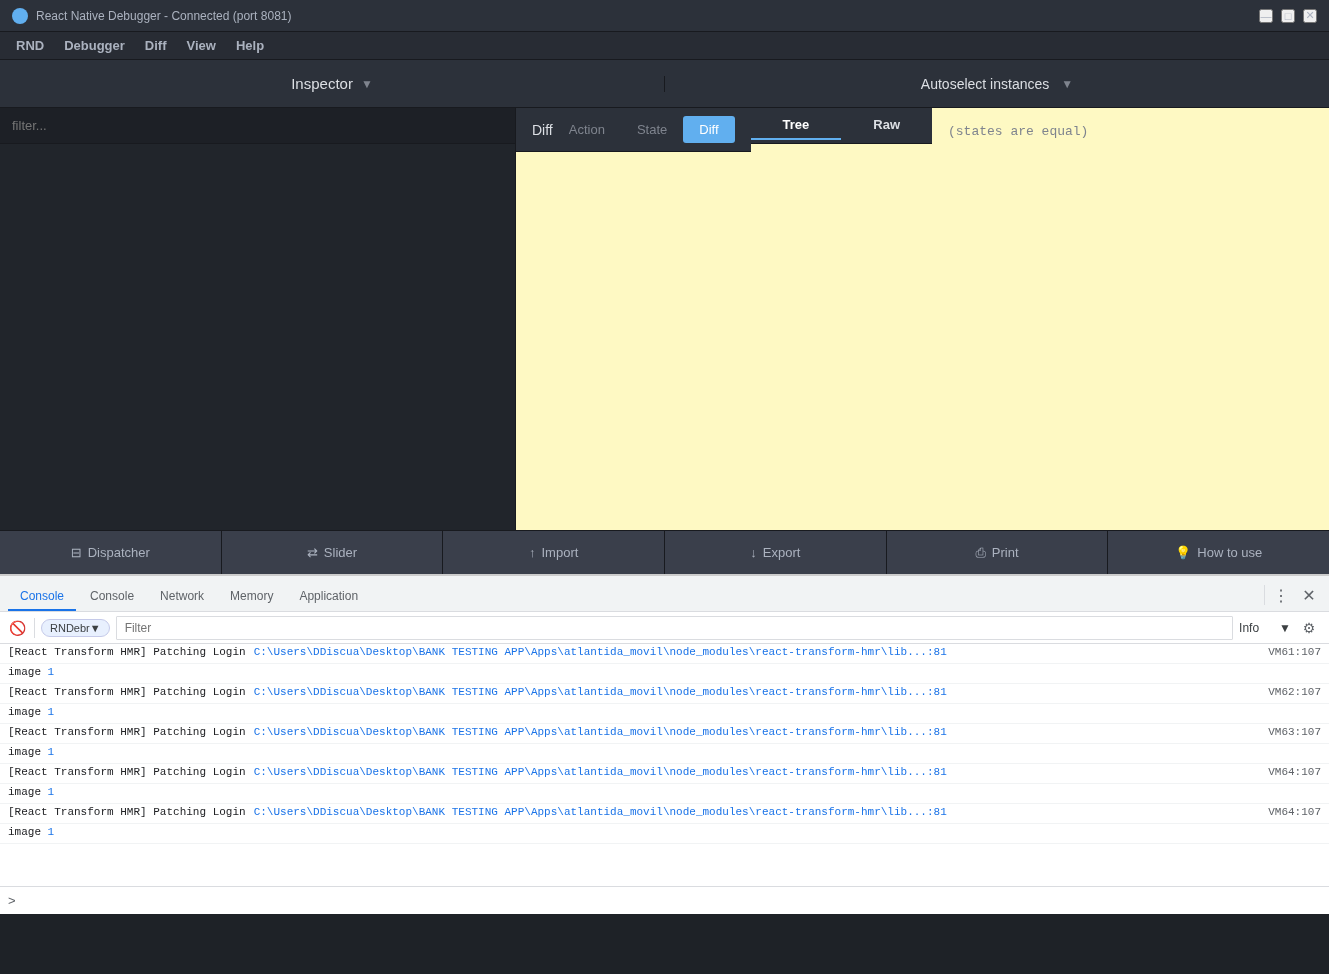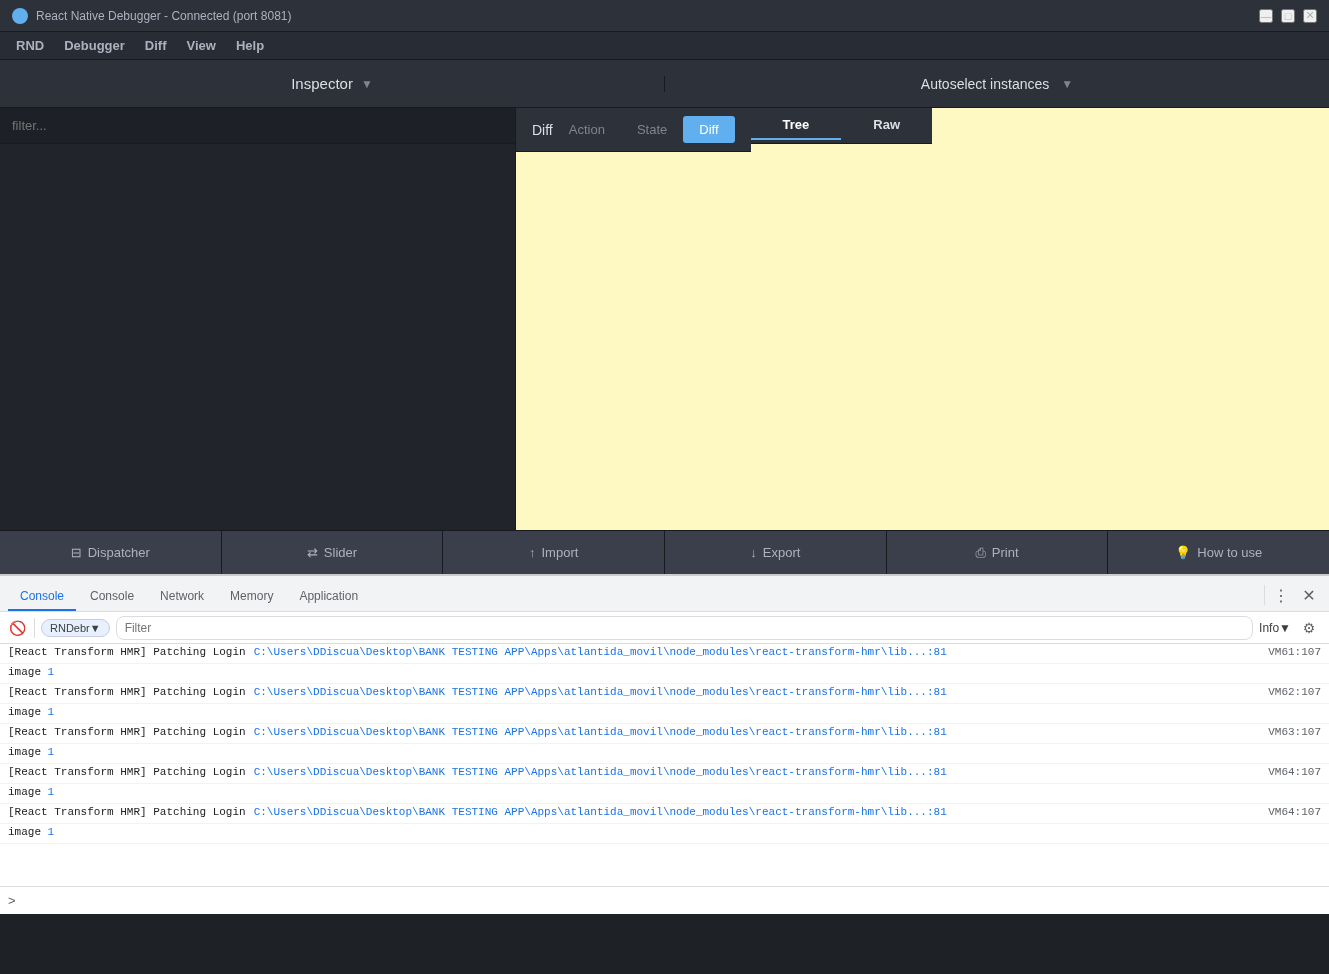--- a/index.html
+++ b/index.html
@@ -432,6 +432,9 @@
       <div class="sub-tab">Raw</div>
     </div>
 
+    <div class="content-area">
+      <span>(states are equal)</span>
+    </div>
   </div>
 </div>
 

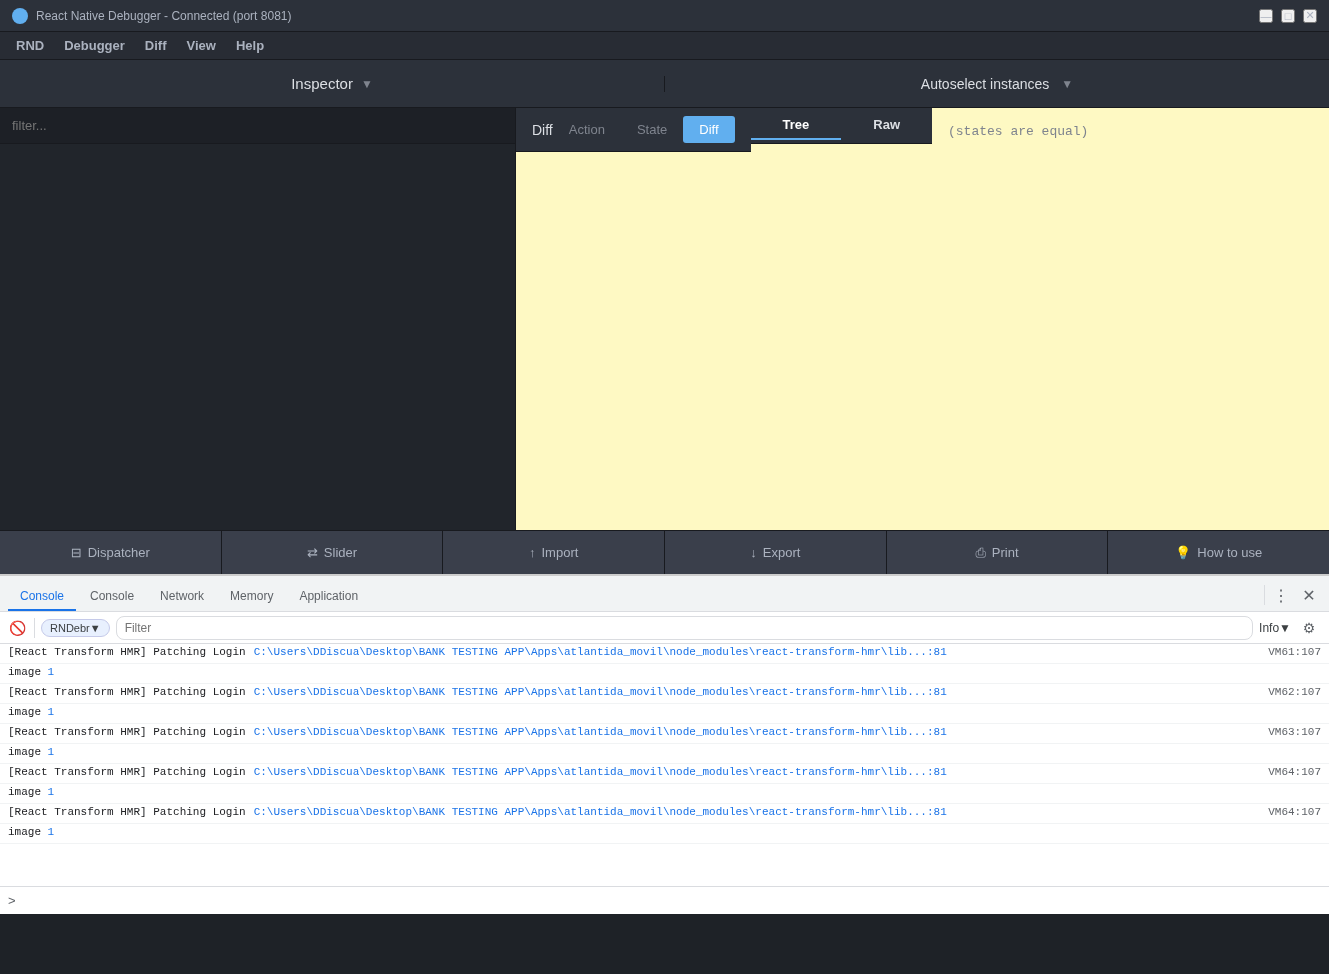--- a/index.html
+++ b/index.html
@@ -279,7 +279,7 @@
       flex: 1;
       height: 24px;
       border: 1px solid #dadce0;
-      border-radius: 8px;
+      border-radius: 1px;
       padding: 0 8px;
       font-size: 12px;
       color: #202124;

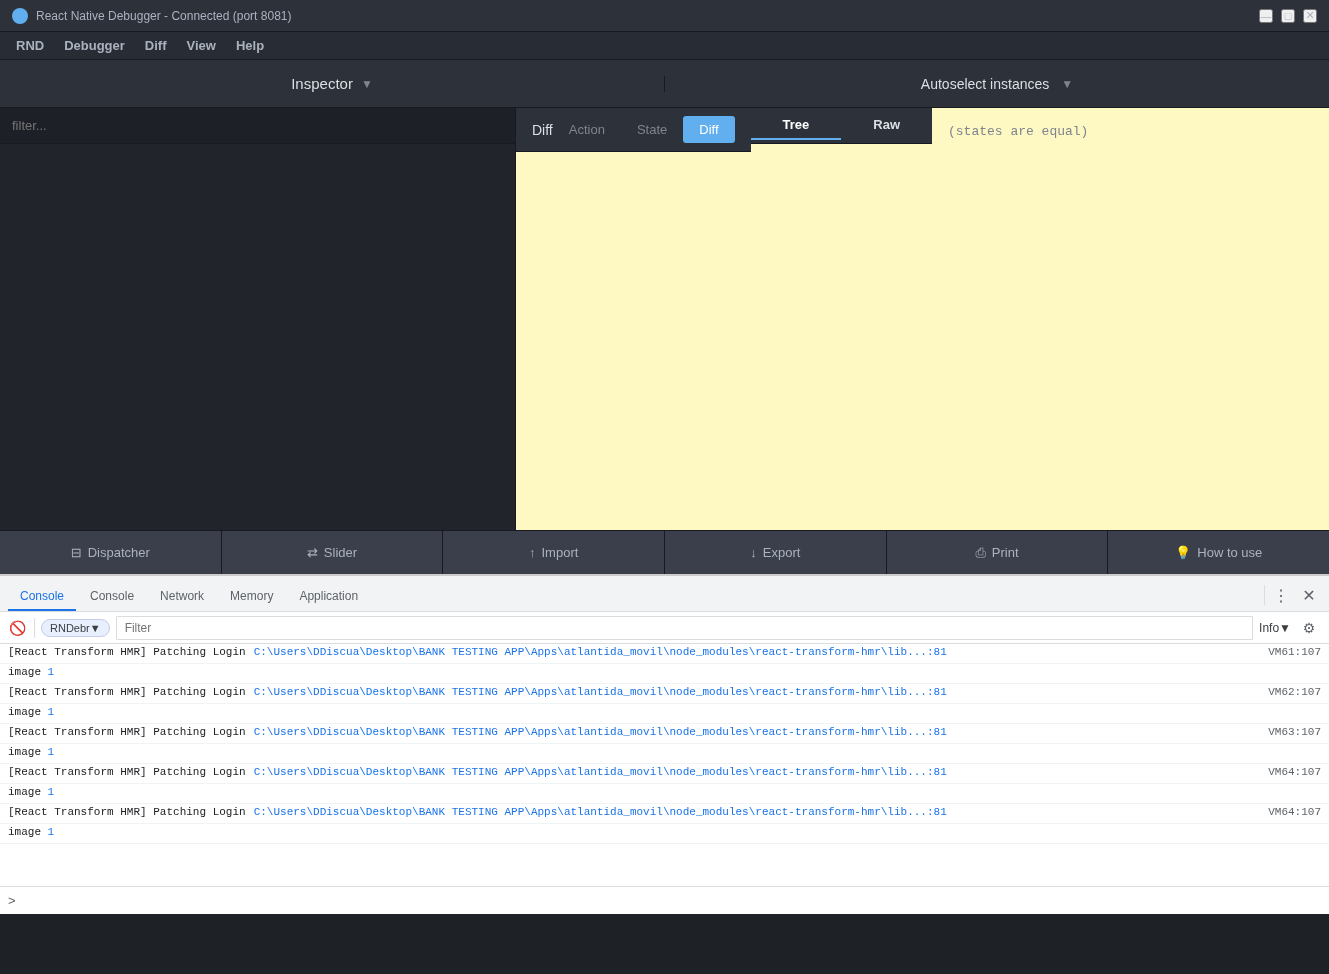--- a/index.html
+++ b/index.html
@@ -288,7 +288,7 @@
     .console-level-select {
       display: flex;
       align-items: center;
-      gap: 0;
+      gap: 20px;
       font-size: 12px;
       color: #3c4043;
       cursor: pointer;

